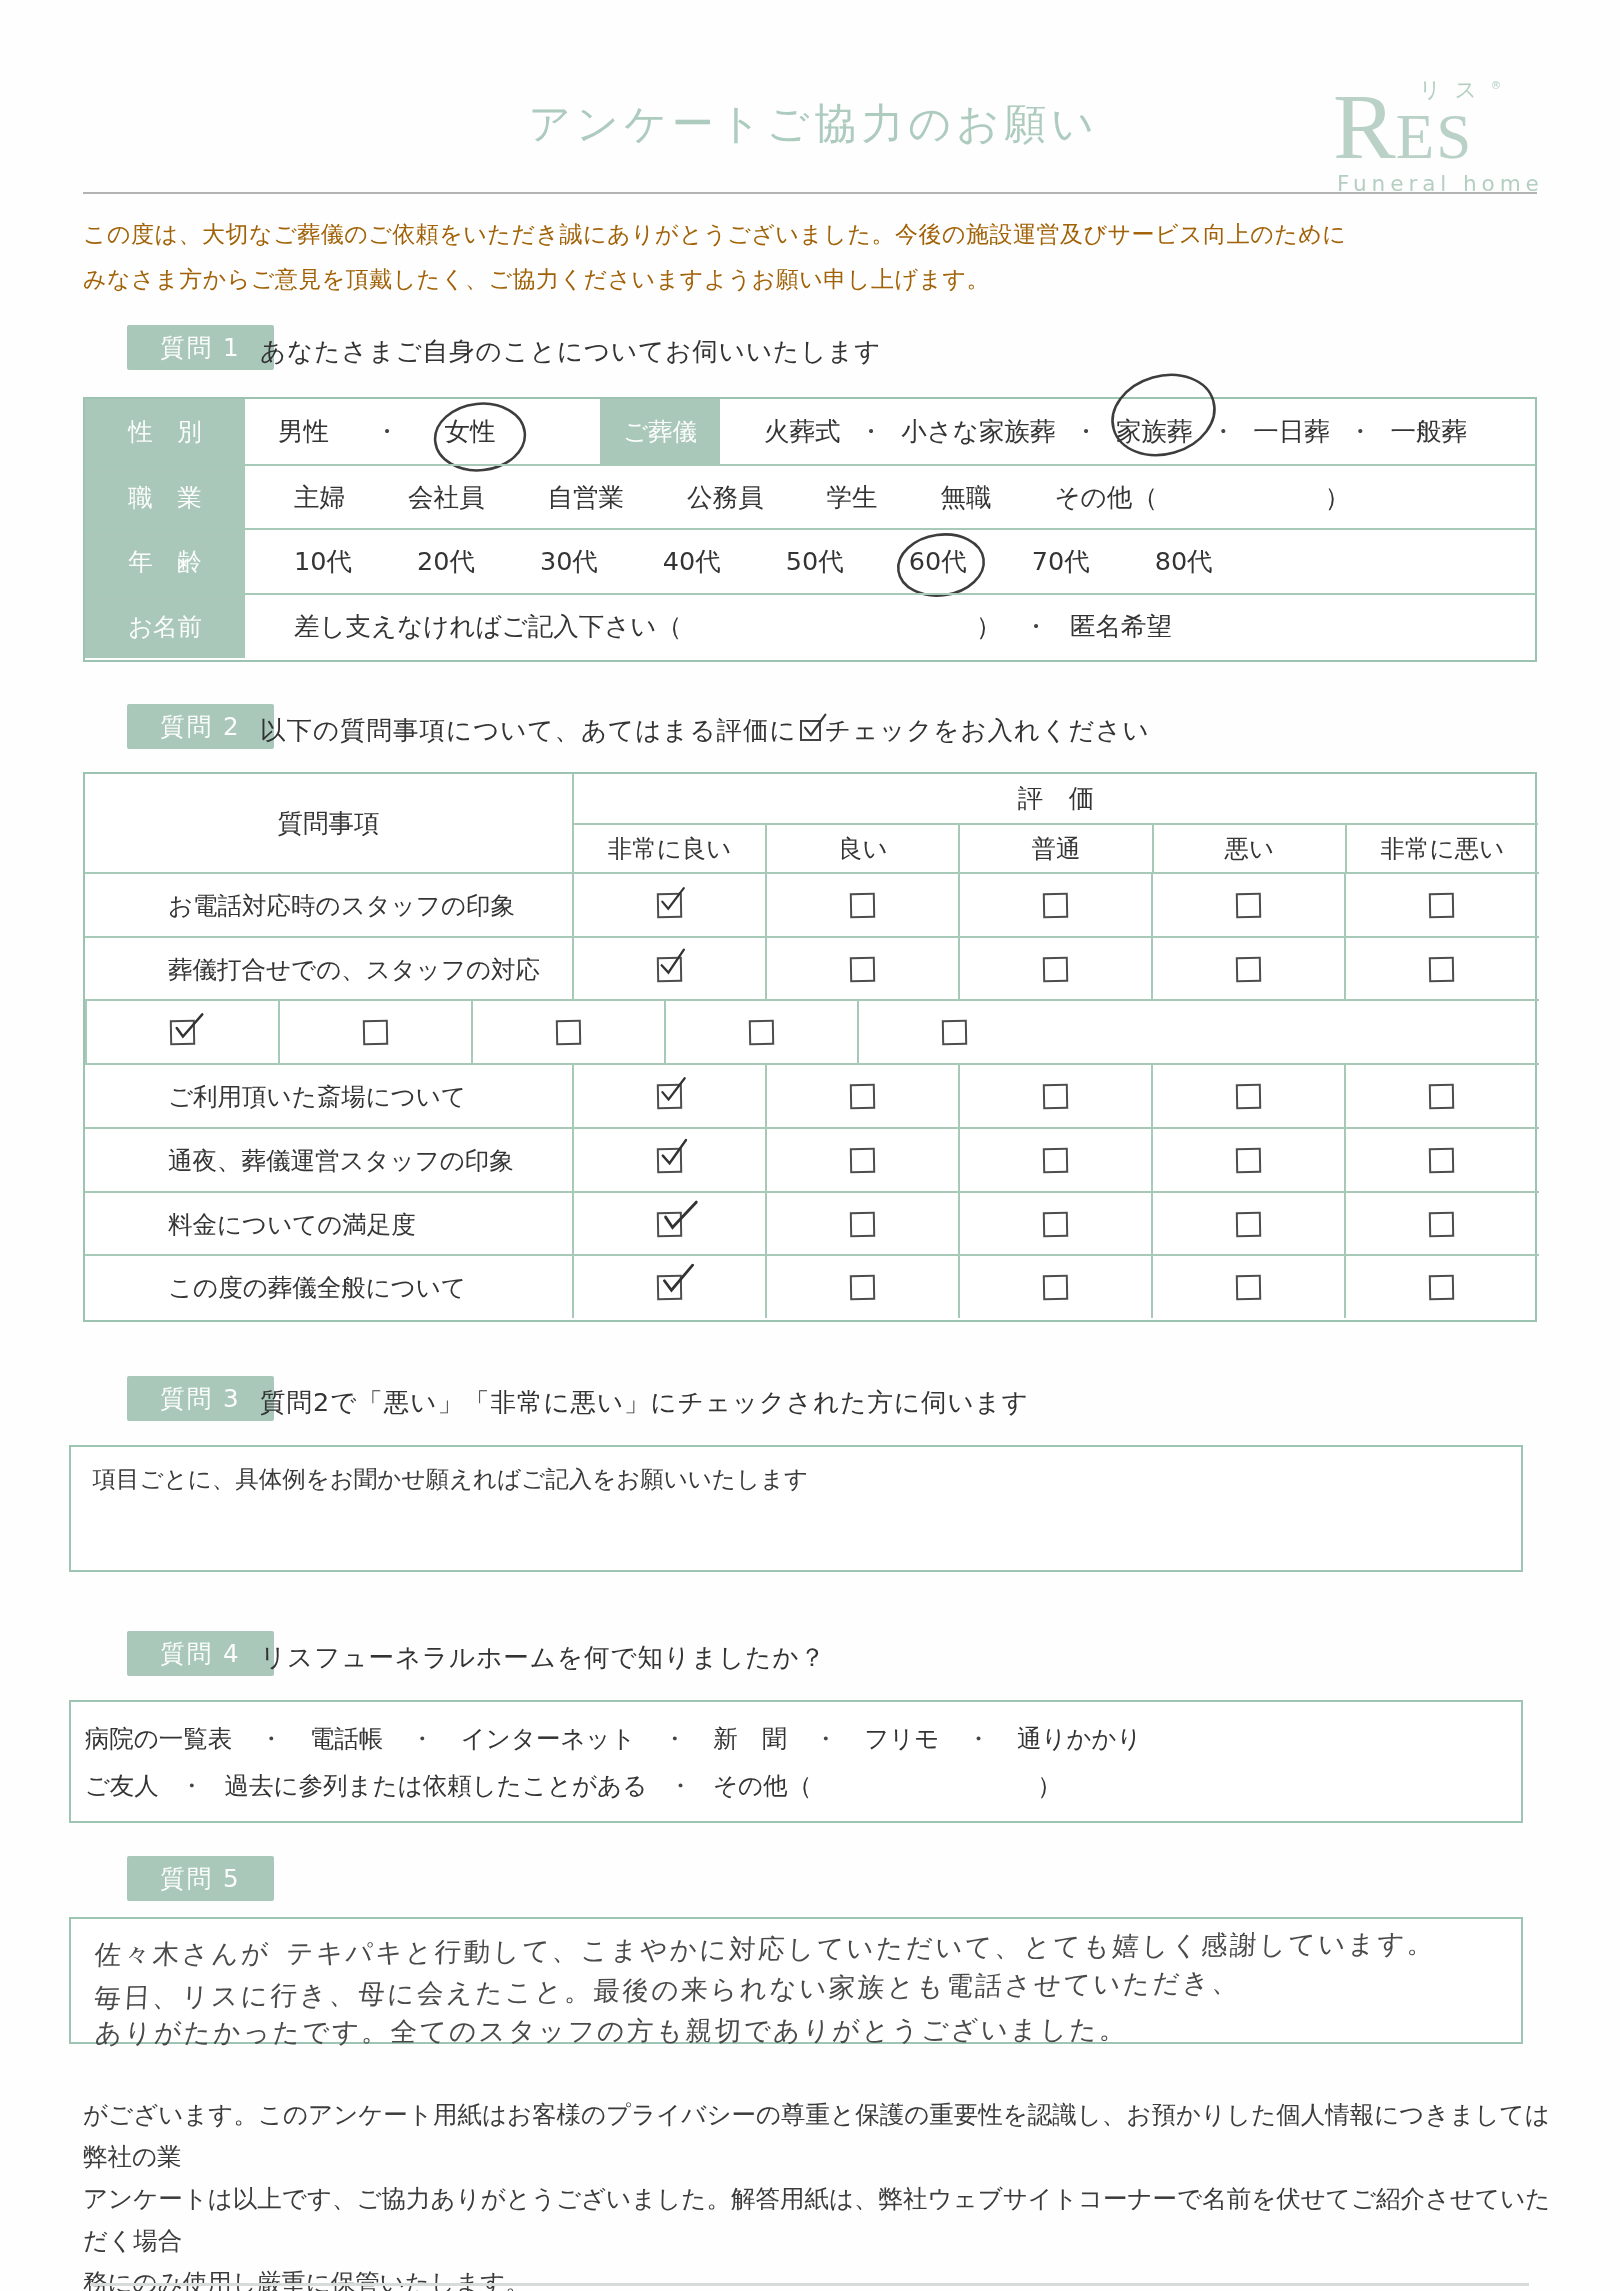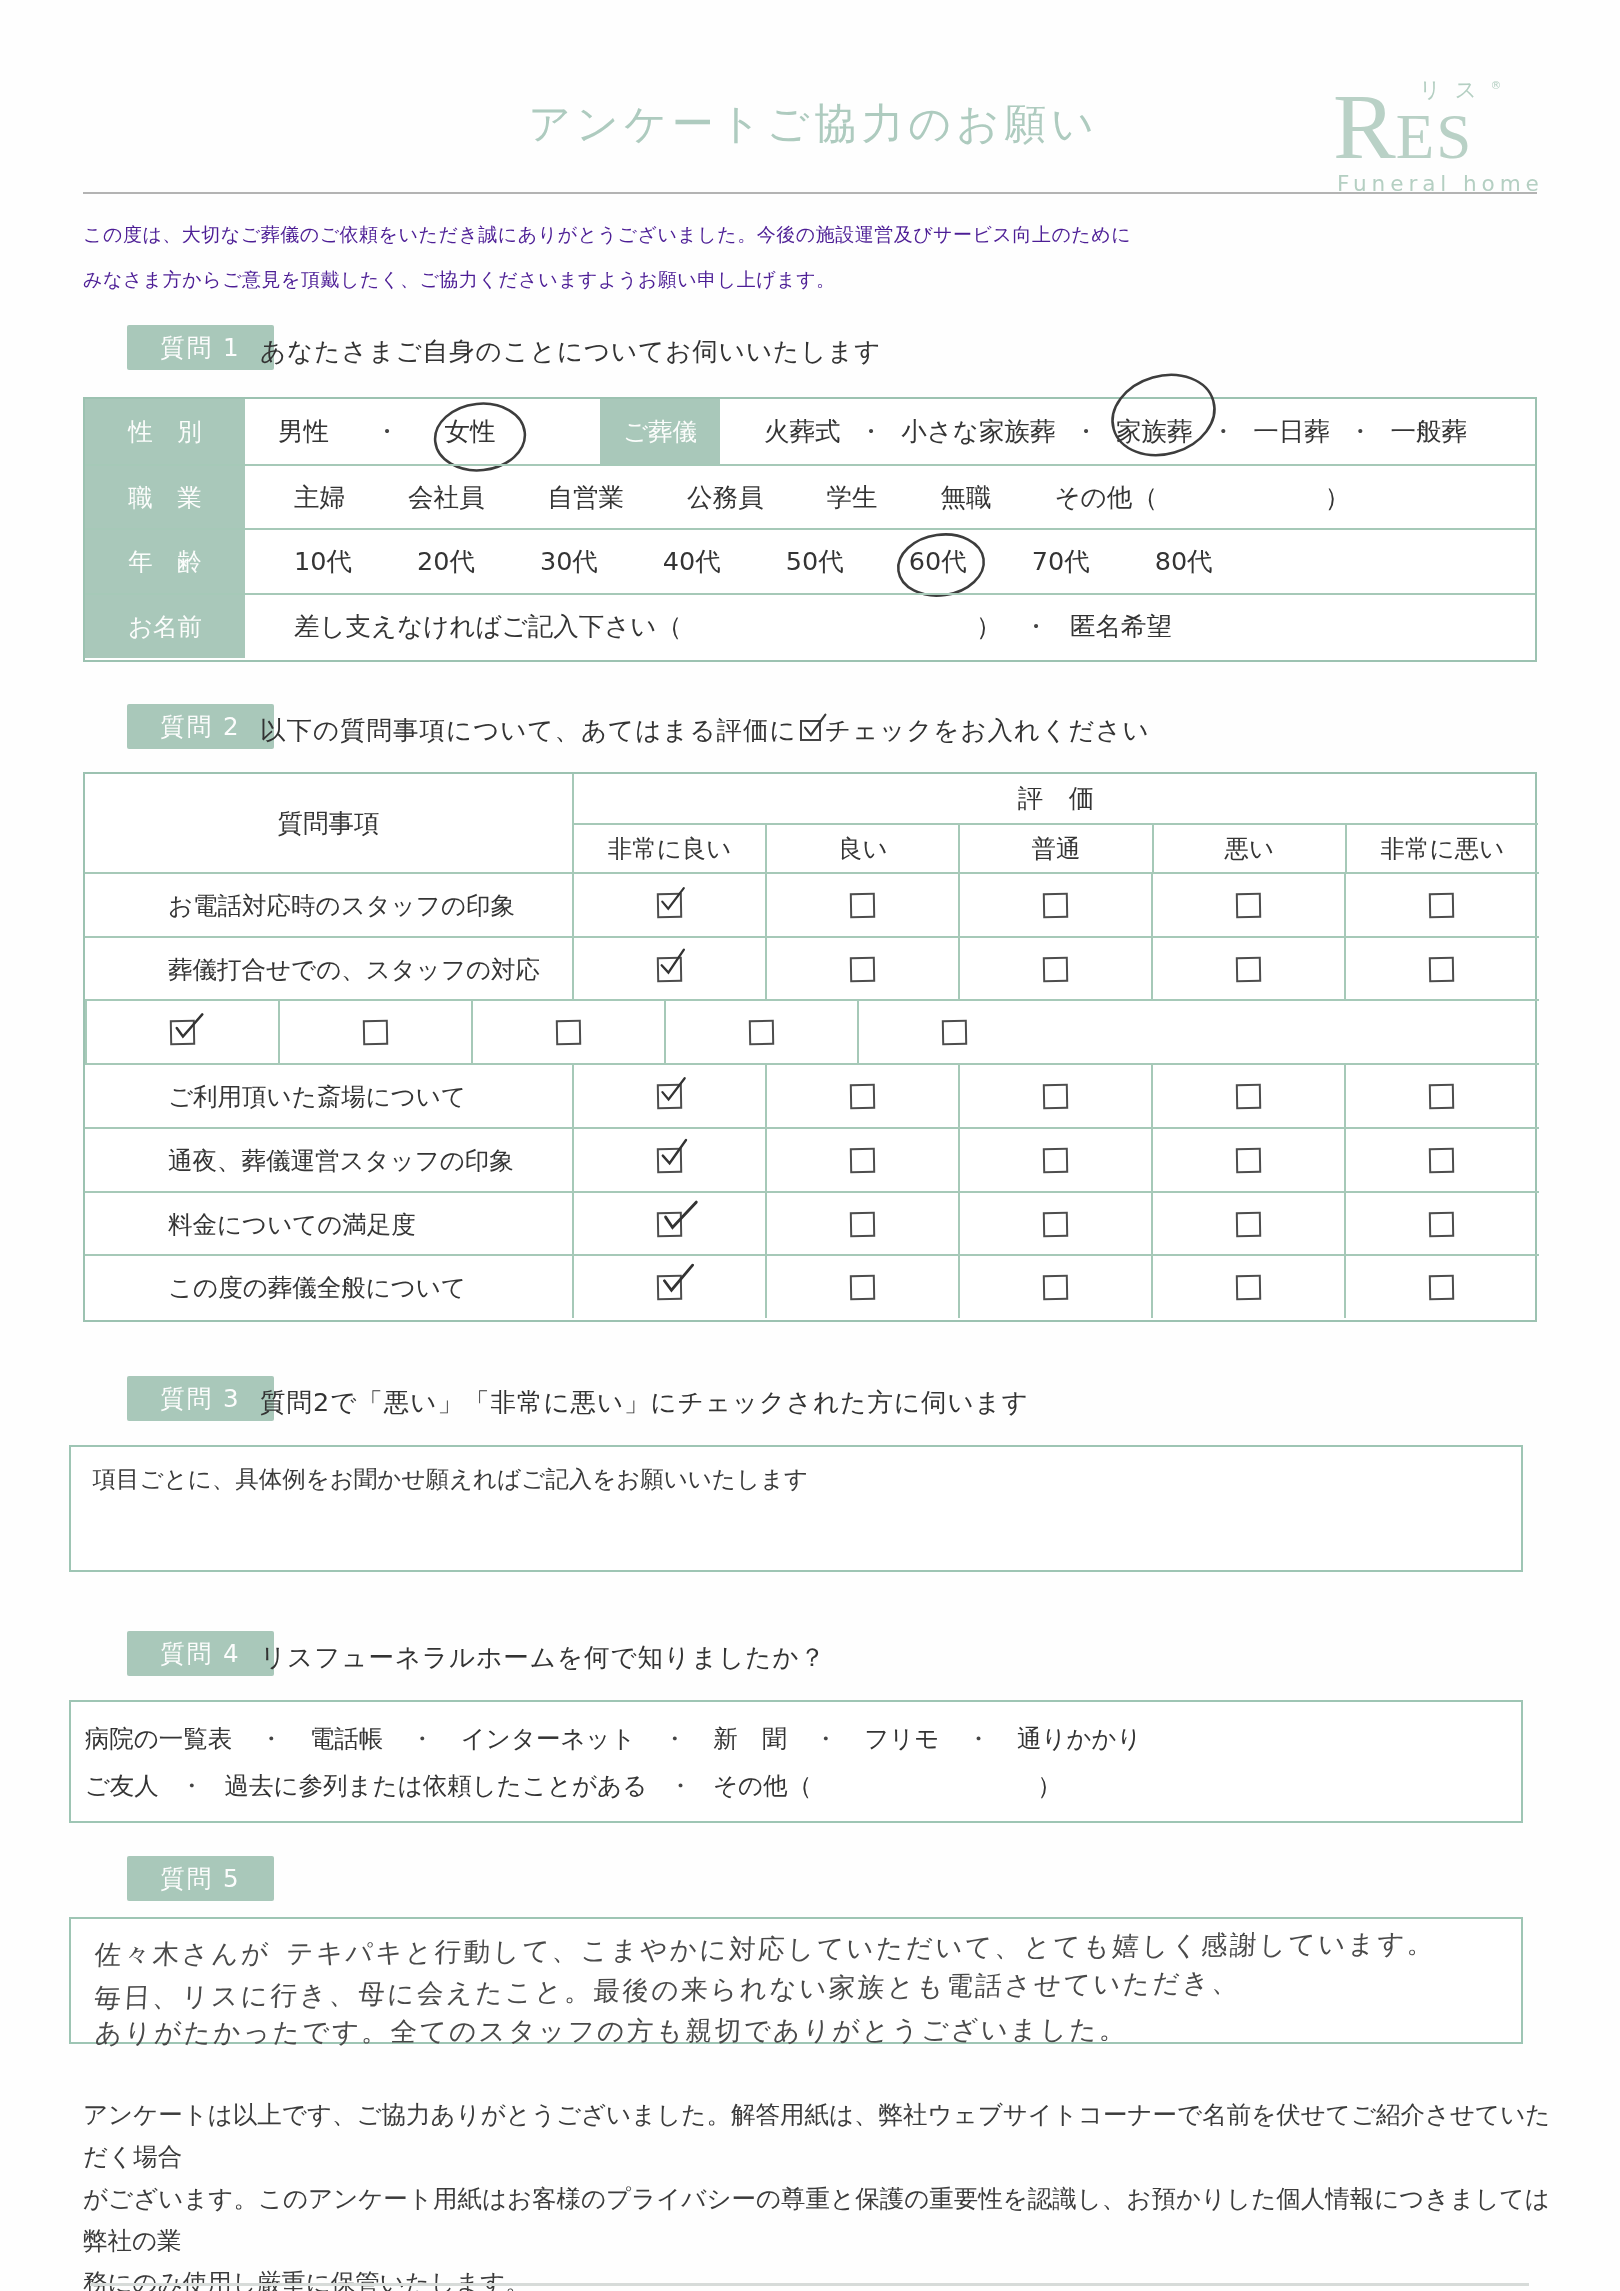--- a/index.html
+++ b/index.html
@@ -22,7 +22,7 @@
   .logo-es{ font-size:63px; letter-spacing:2px;}
   .logo-sub{ position:absolute; left:3.9px; top:110px; font-size:21.6px; letter-spacing:4.9px; color:#b4cfc2;}
   .hrule{ position:absolute; left:83px; top:192px; width:1454px; height:2px; background:#b3b3b3;}
-  .intro{ position:absolute; left:83px; top:212px; width:1470px; font-size:19px; line-height:45px; color:#4c1d95; letter-spacing:0.5px;}
+  .intro{ position:absolute; left:83px; top:212px; width:1470px; font-size:23px; line-height:45px; color:#a16207; letter-spacing:0.5px;}
   
   .qlabel{
     position:absolute; left:83px; width:147px; height:45px; background:#a9c8ba;

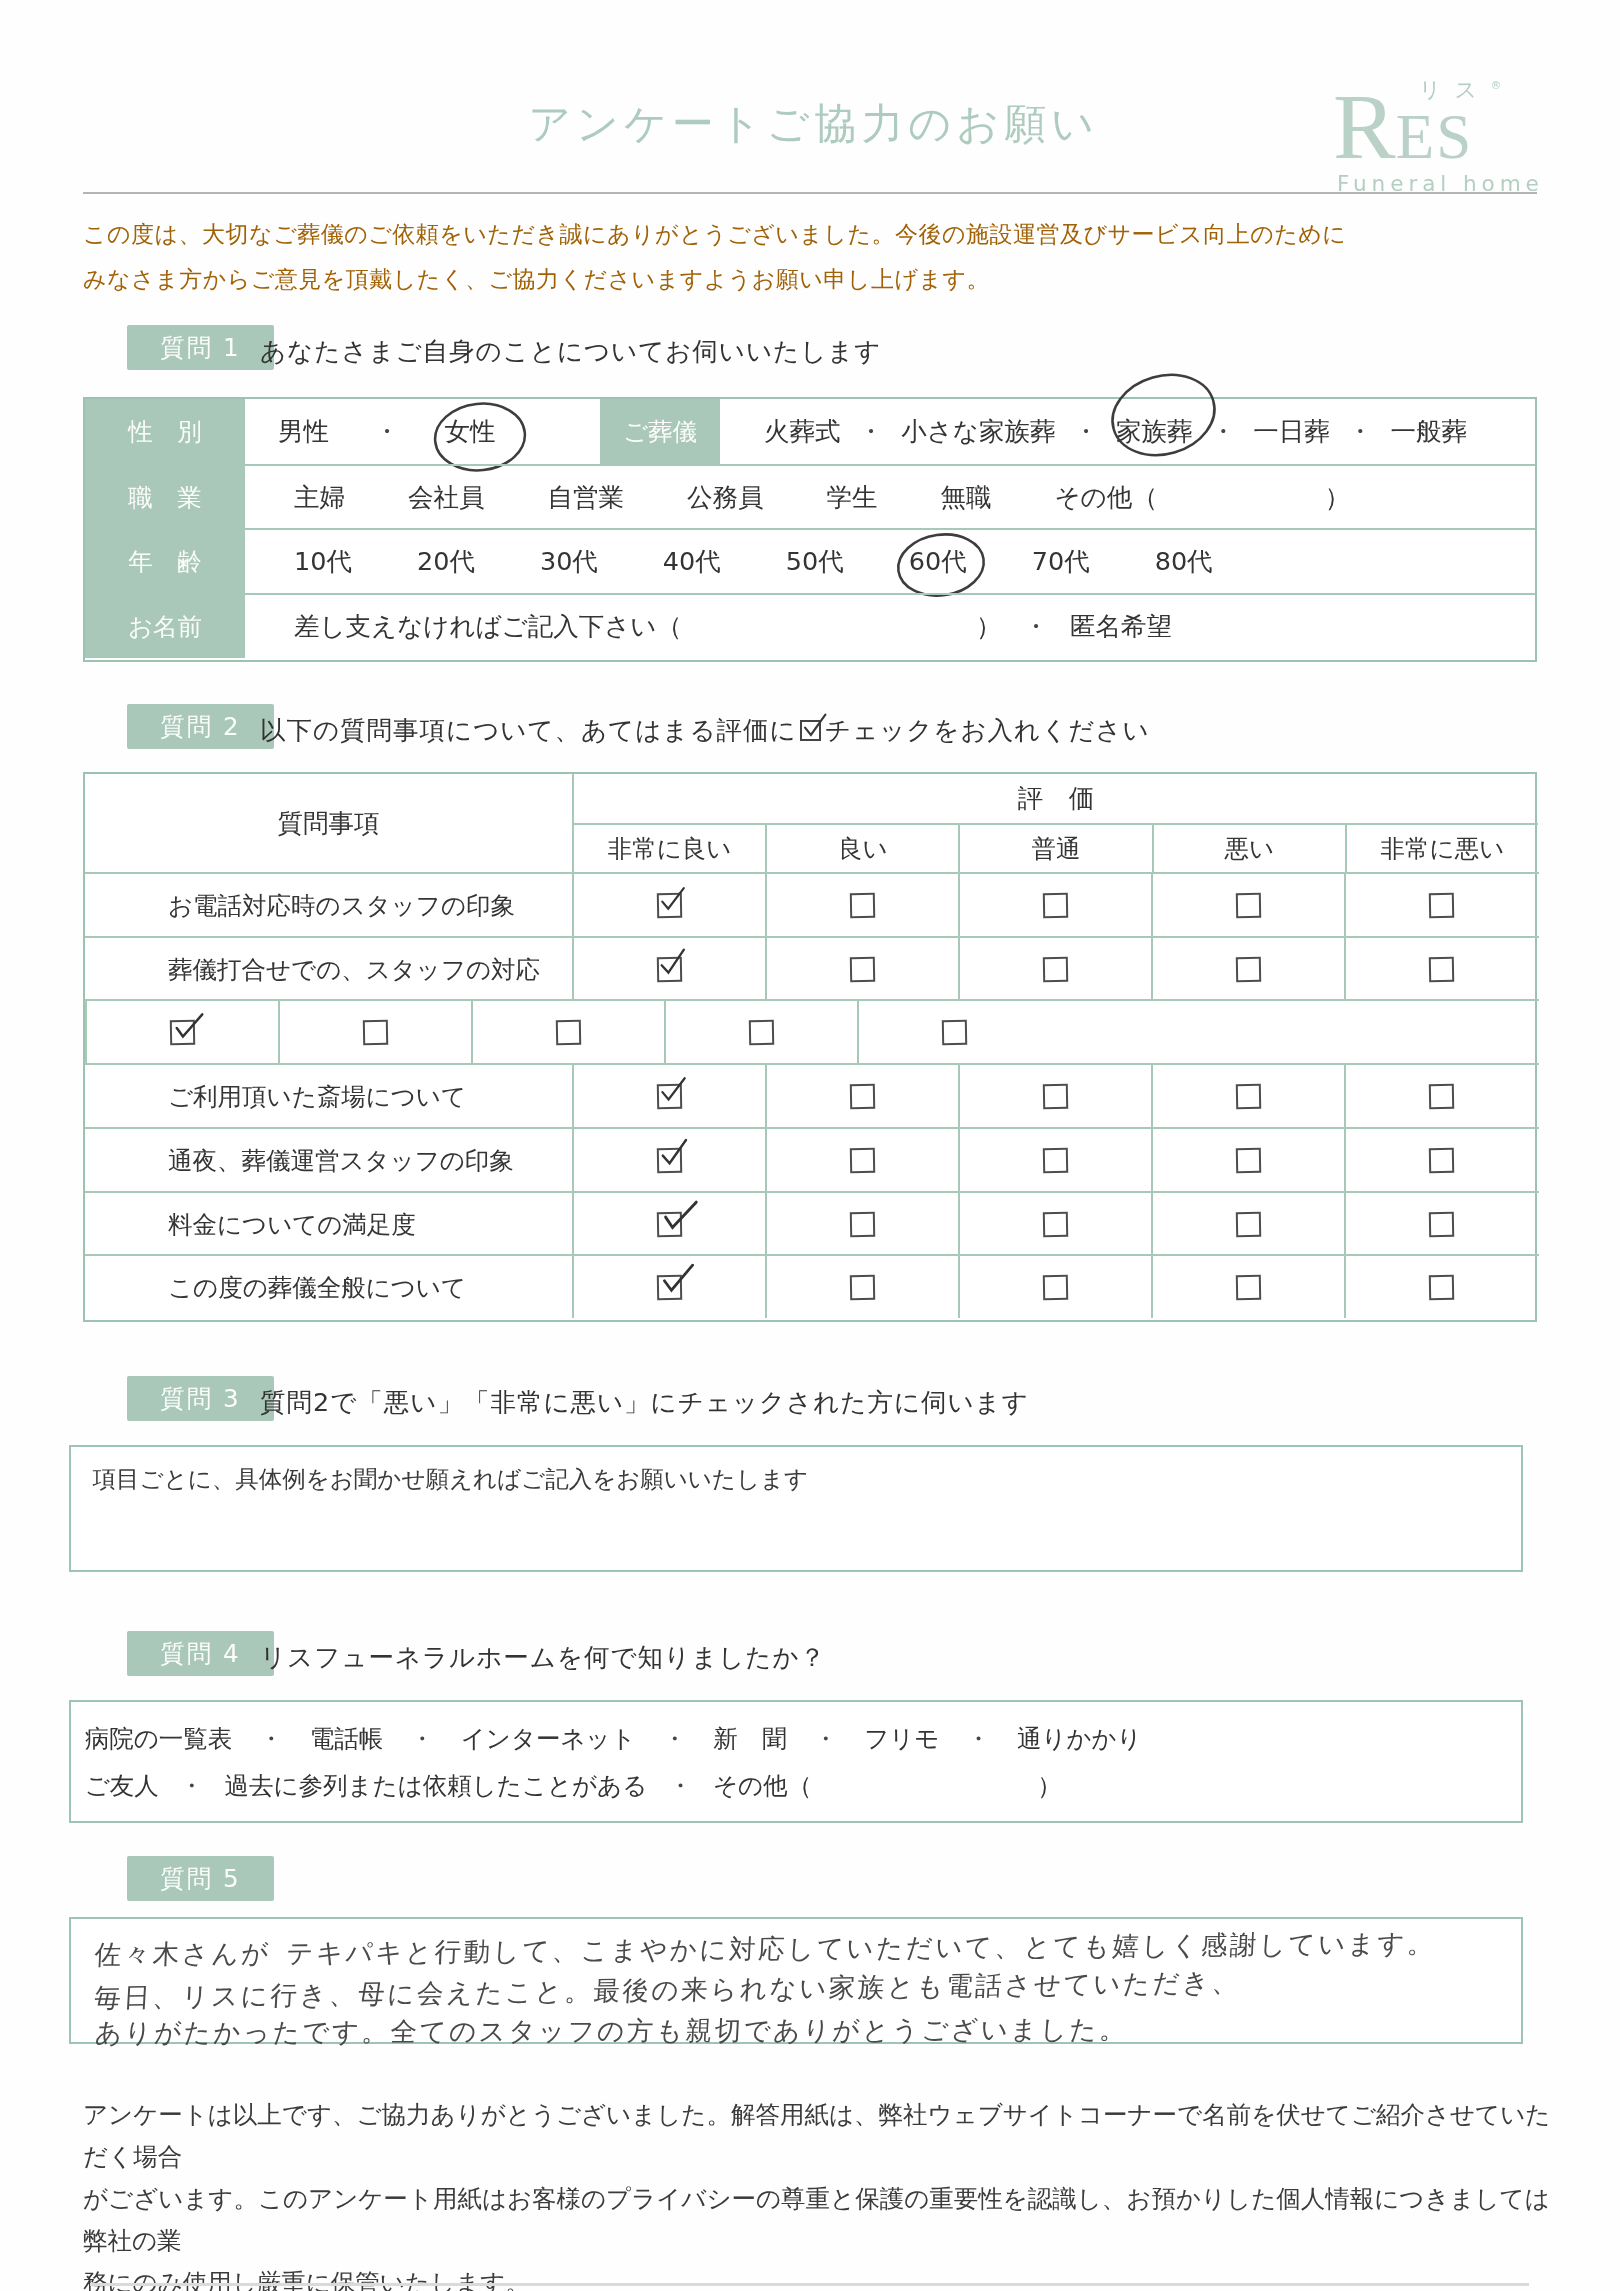--- a/index.html
+++ b/index.html
@@ -366,8 +366,8 @@
   </div>
 
   <div class="footer">
+    <div>がございます。このアンケート用紙はお客様のプライバシーの尊重と保護の重要性を認識し、お預かりした個人情報につきましては弊社の業</div>
     <div>アンケートは以上です、ご協力ありがとうございました。解答用紙は、弊社ウェブサイトコーナーで名前を伏せてご紹介させていただく場合</div>
-    <div>がございます。このアンケート用紙はお客様のプライバシーの尊重と保護の重要性を認識し、お預かりした個人情報につきましては弊社の業</div>
     <div>務にのみ使用し厳重に保管いたします。</div>
   </div>
   <div class="scanline"></div>

